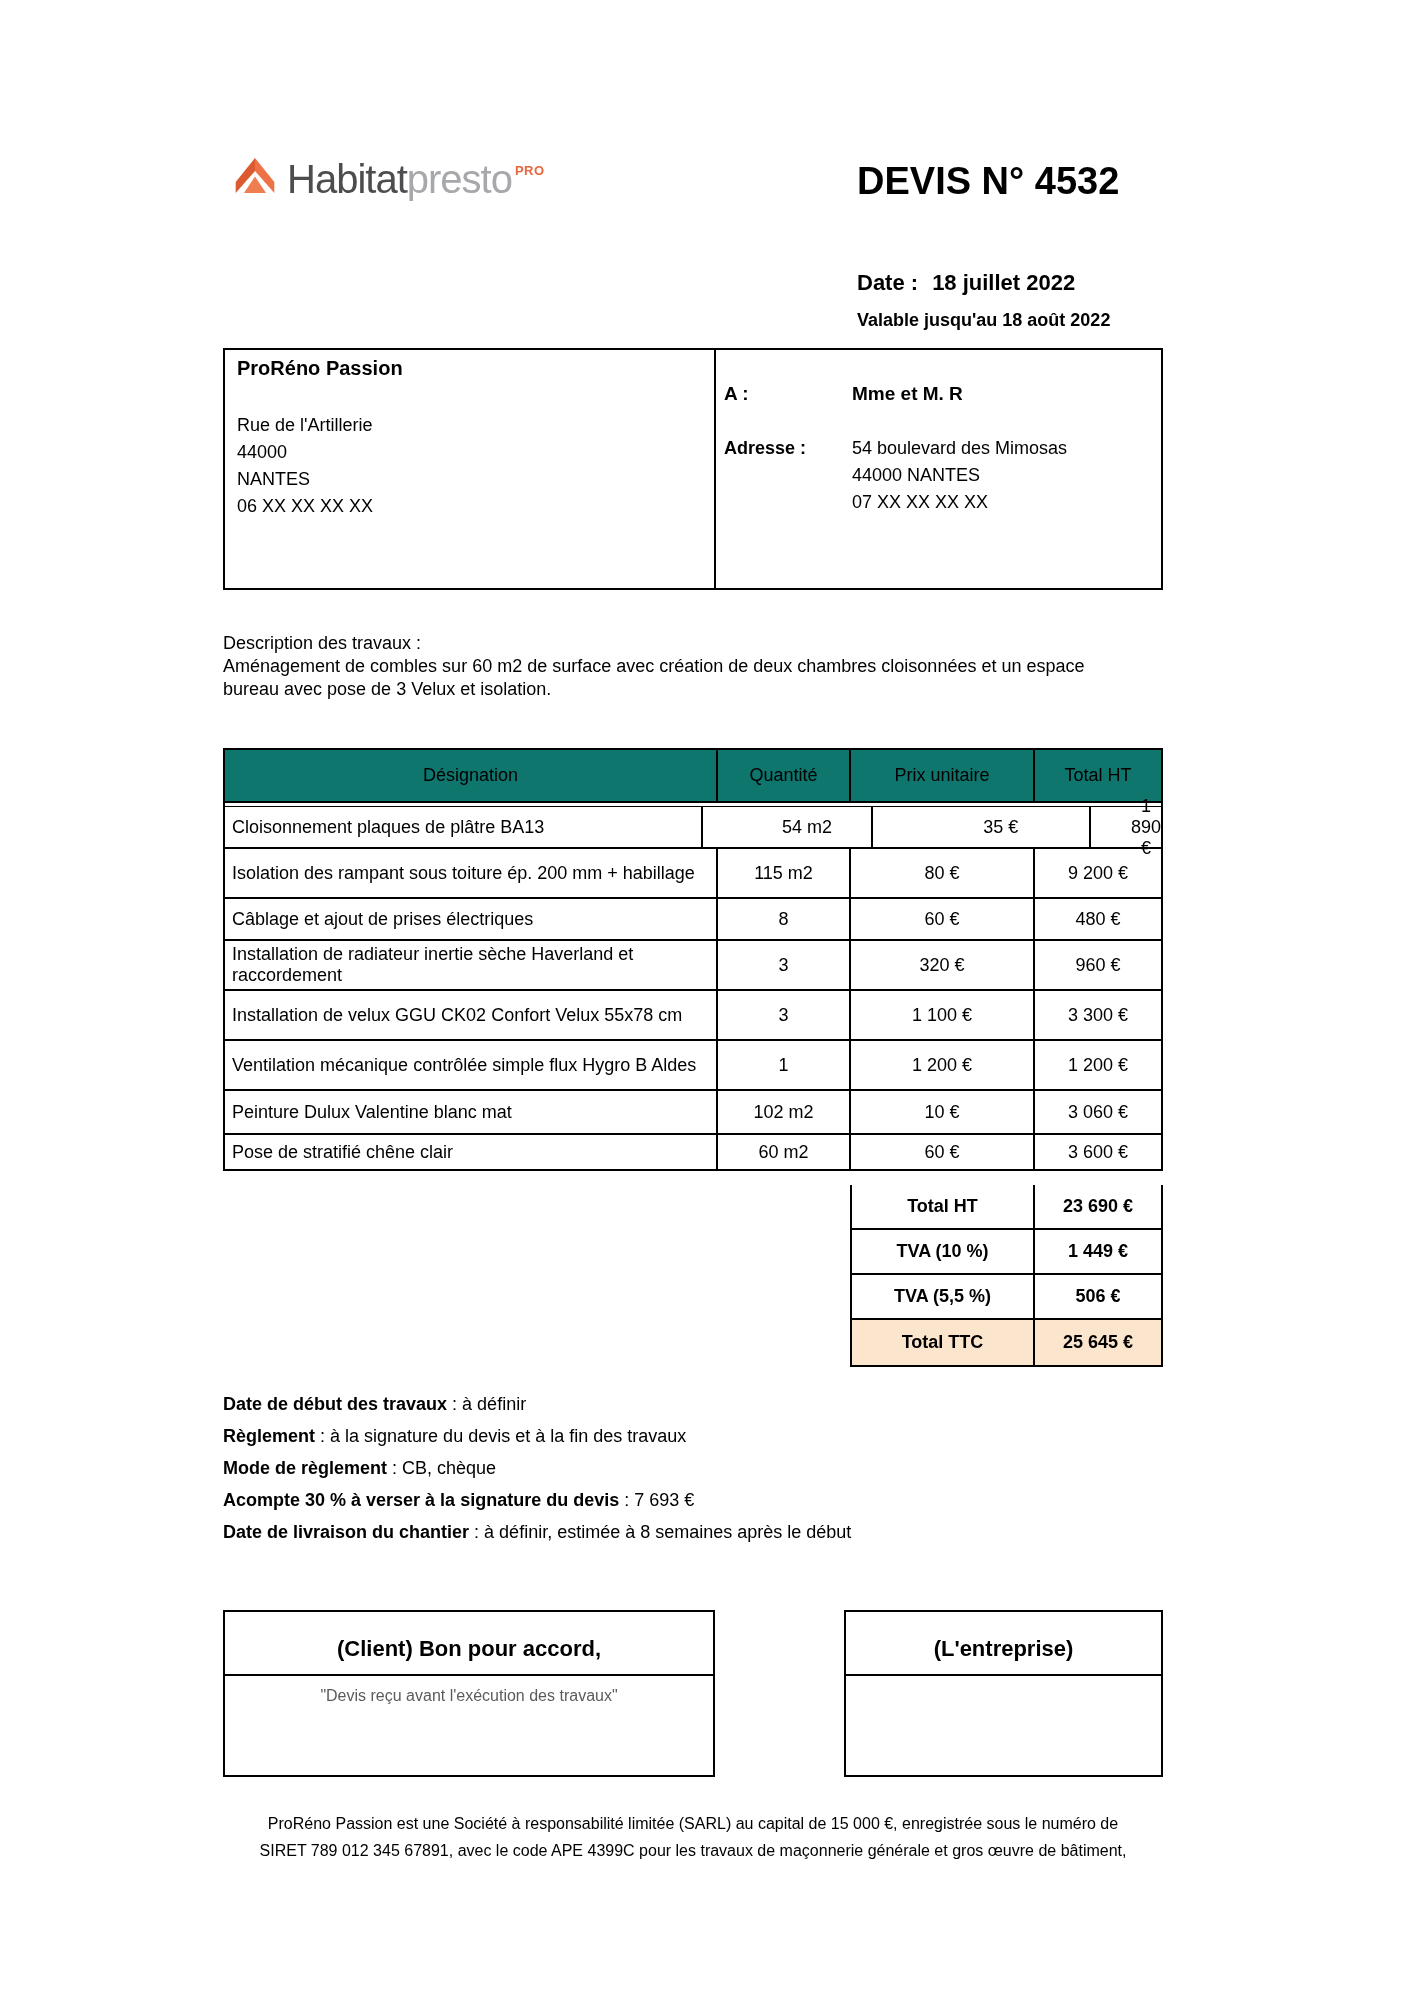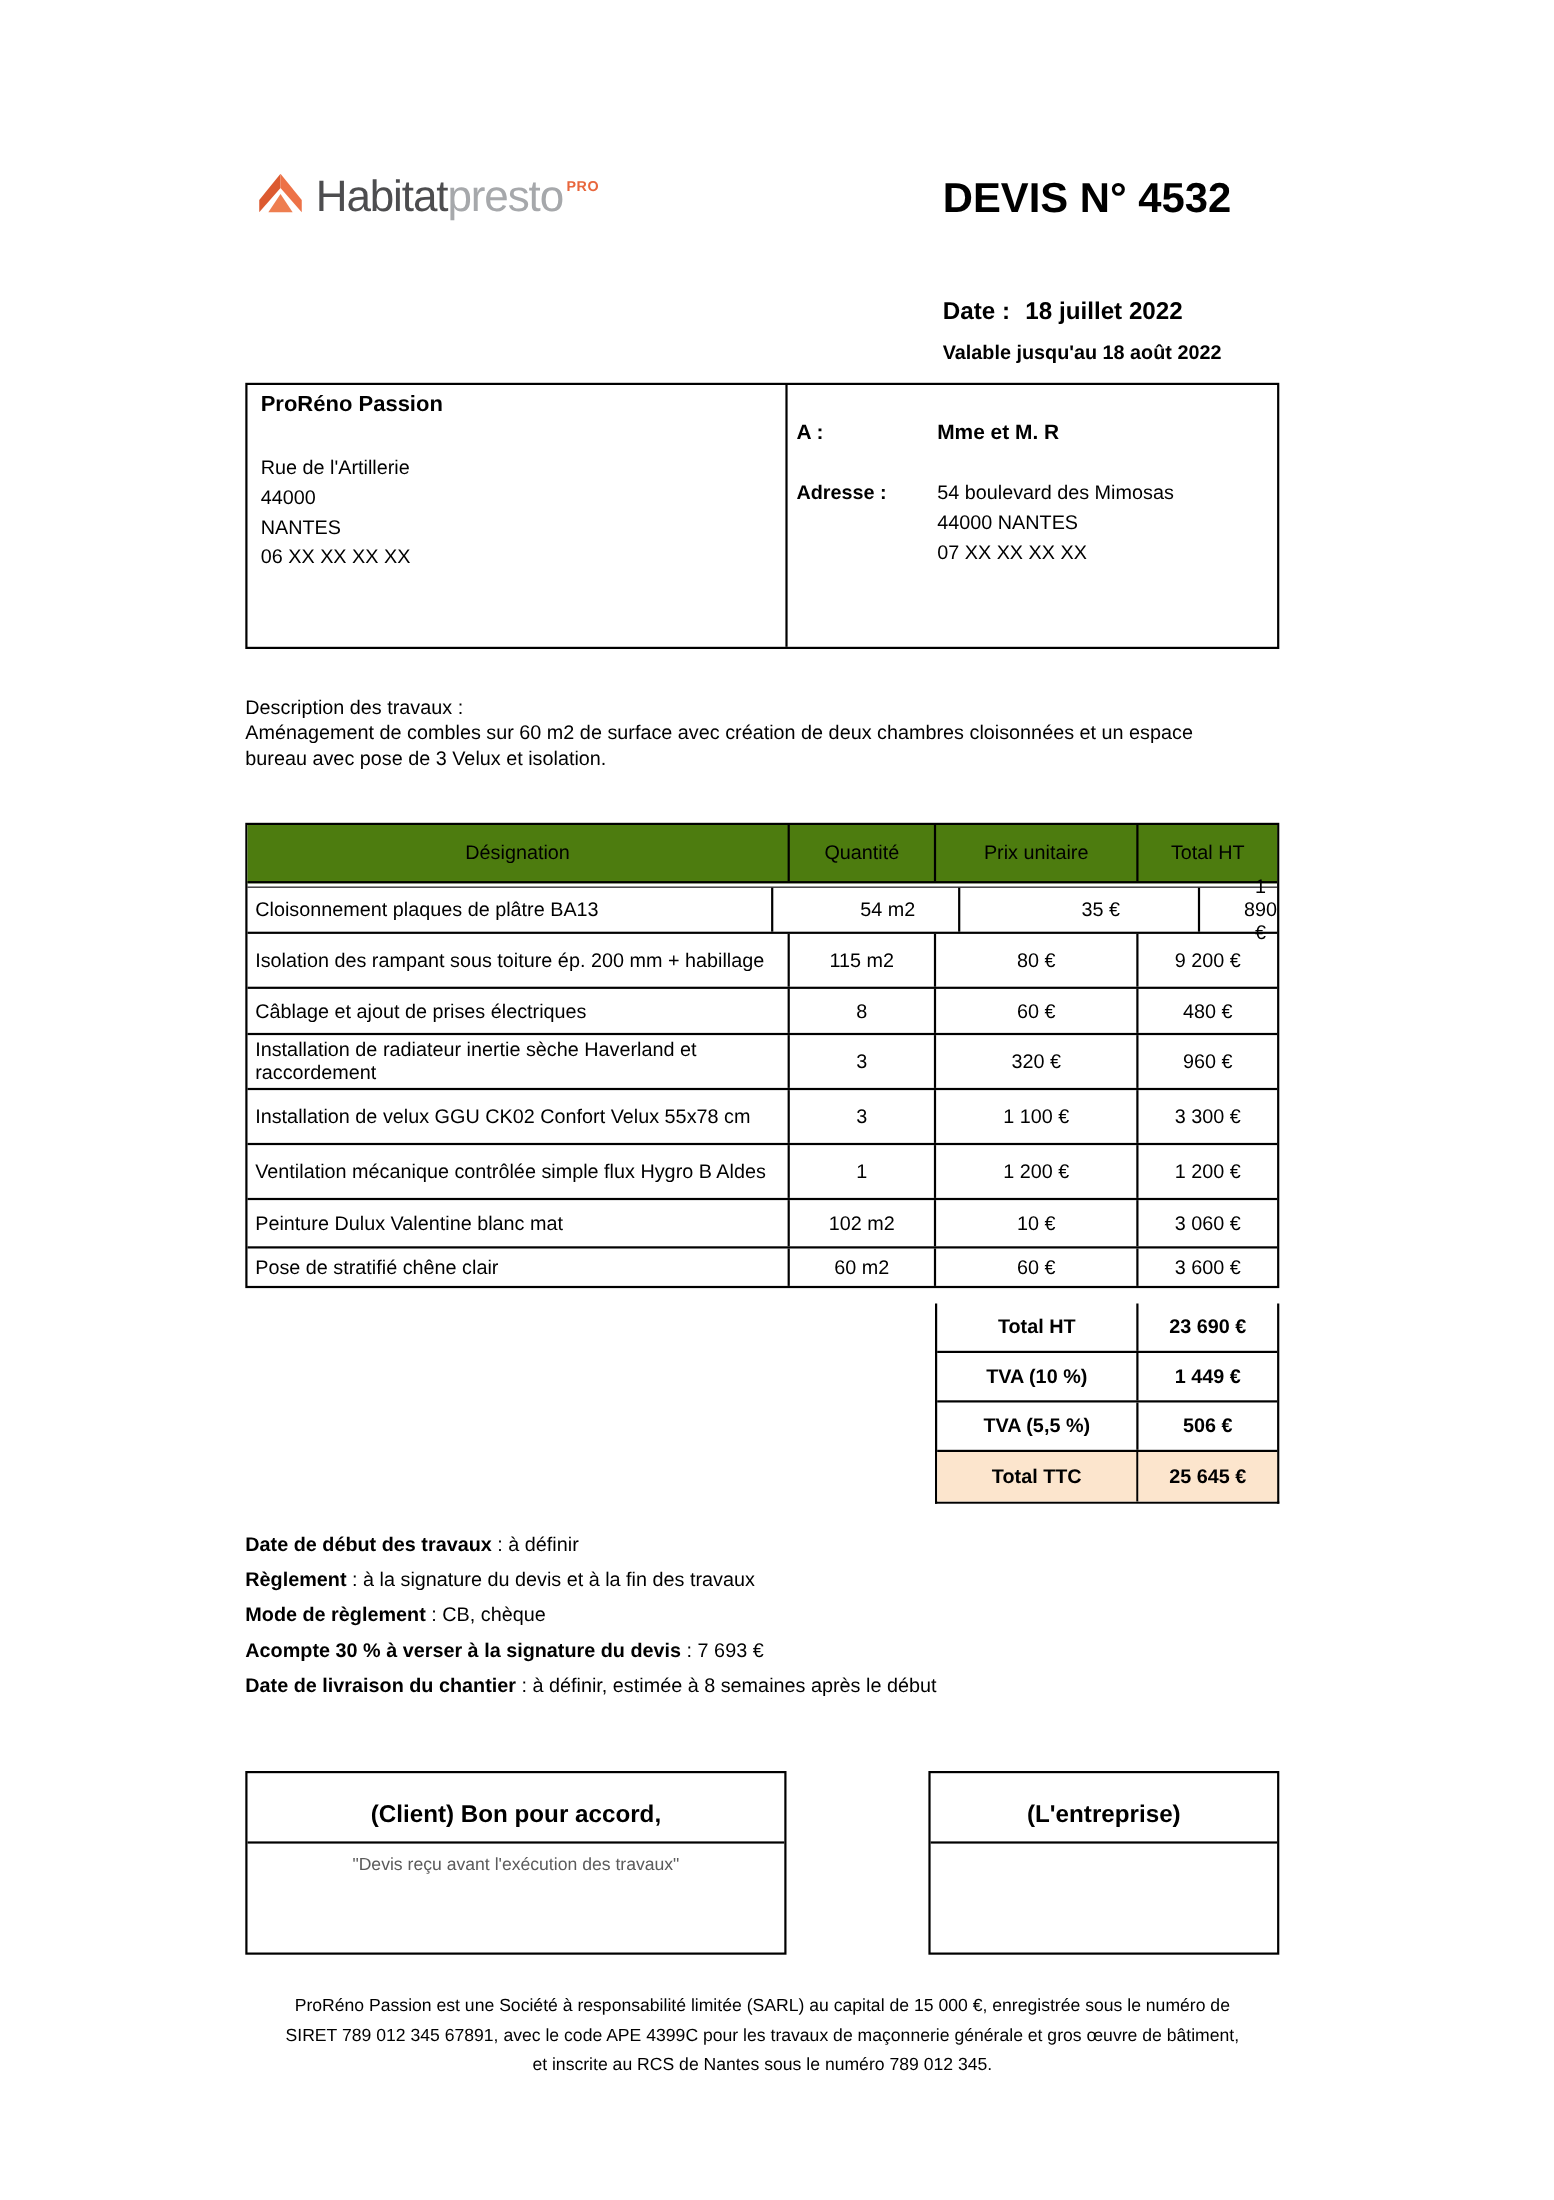--- a/index.html
+++ b/index.html
@@ -39,7 +39,7 @@
 
   
   .items-table{position:absolute;left:223px;top:748px;width:940px;border:2px solid #000;background:#fff;}
-  .t-head{display:flex;height:53px;background:#4d7c0f;border-bottom:2px solid #000;}
+  .t-head{display:flex;height:53px;background:#0f766e;border-bottom:2px solid #000;}
   .t-gap{height:3px;}
   .t-body{border-top:1.5px solid #000;}
   .tr{display:flex;border-bottom:2px solid #000;}

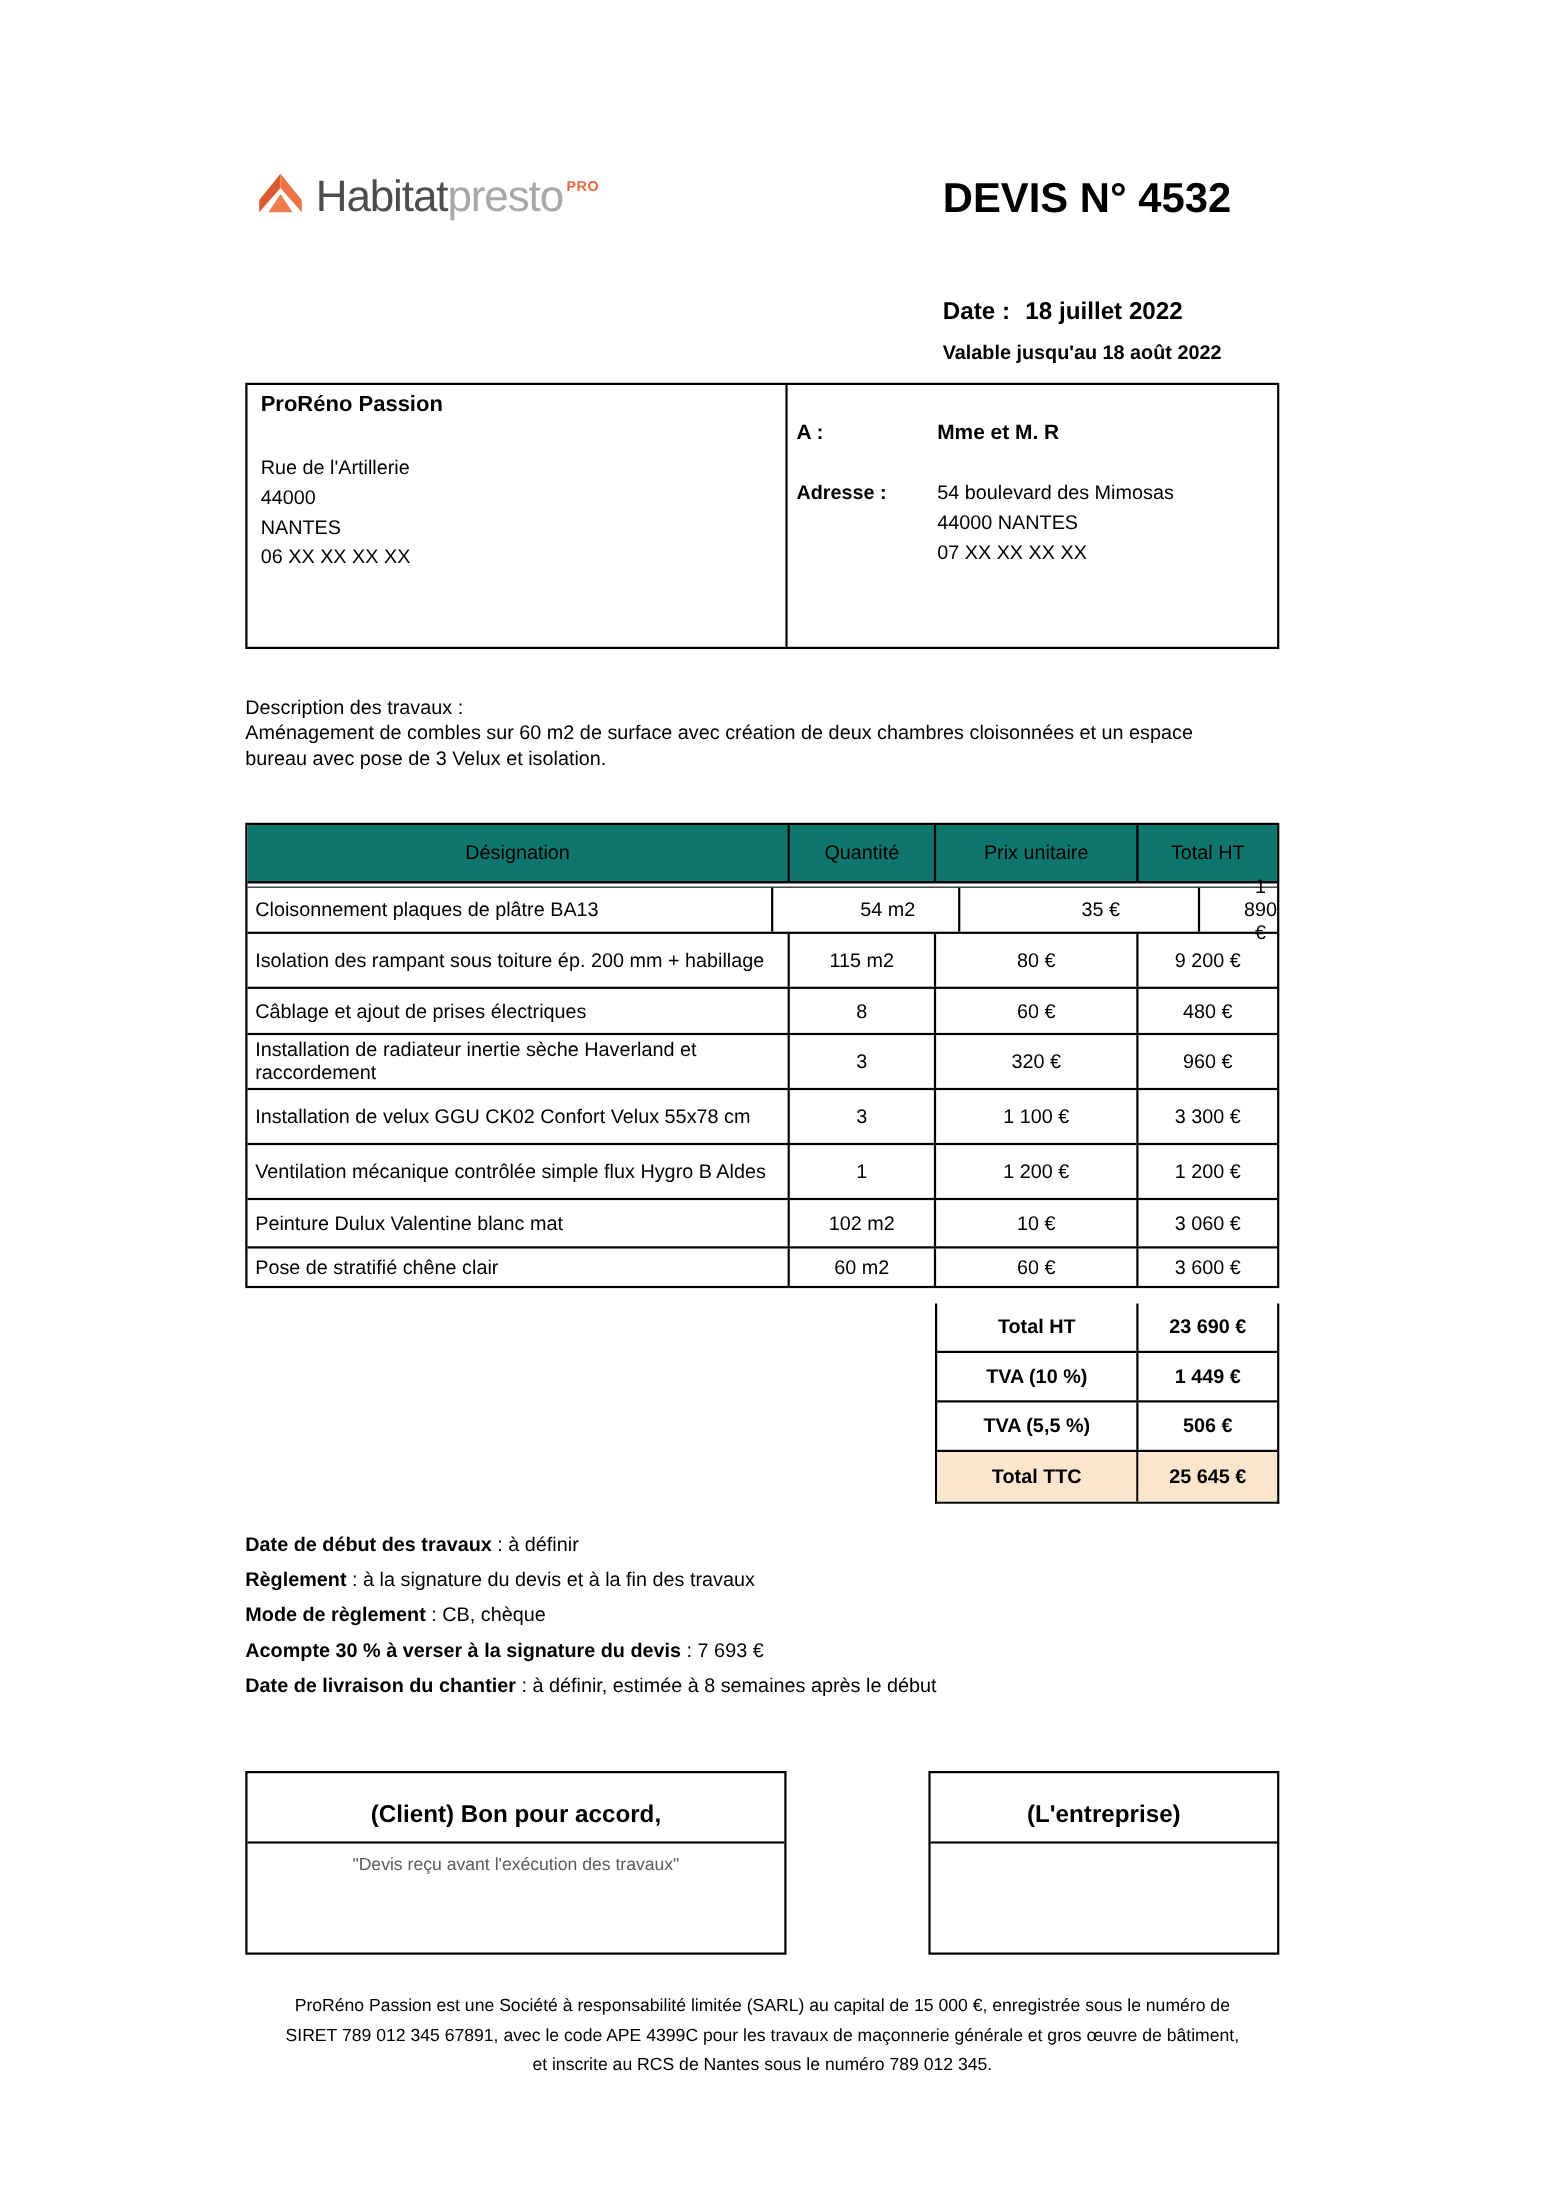--- a/index.html
+++ b/index.html
@@ -228,7 +228,6 @@
   <div class="footer">
     <div>ProRéno Passion est une Société à responsabilité limitée (SARL) au capital de 15 000 €, enregistrée sous le numéro de</div>
     <div>SIRET 789 012 345 67891, avec le code APE 4399C pour les travaux de maçonnerie générale et gros œuvre de bâtiment,</div>
-    <div>et inscrite au RCS de Nantes sous le numéro 789 012 345.</div>
   </div>
 
 </div>

